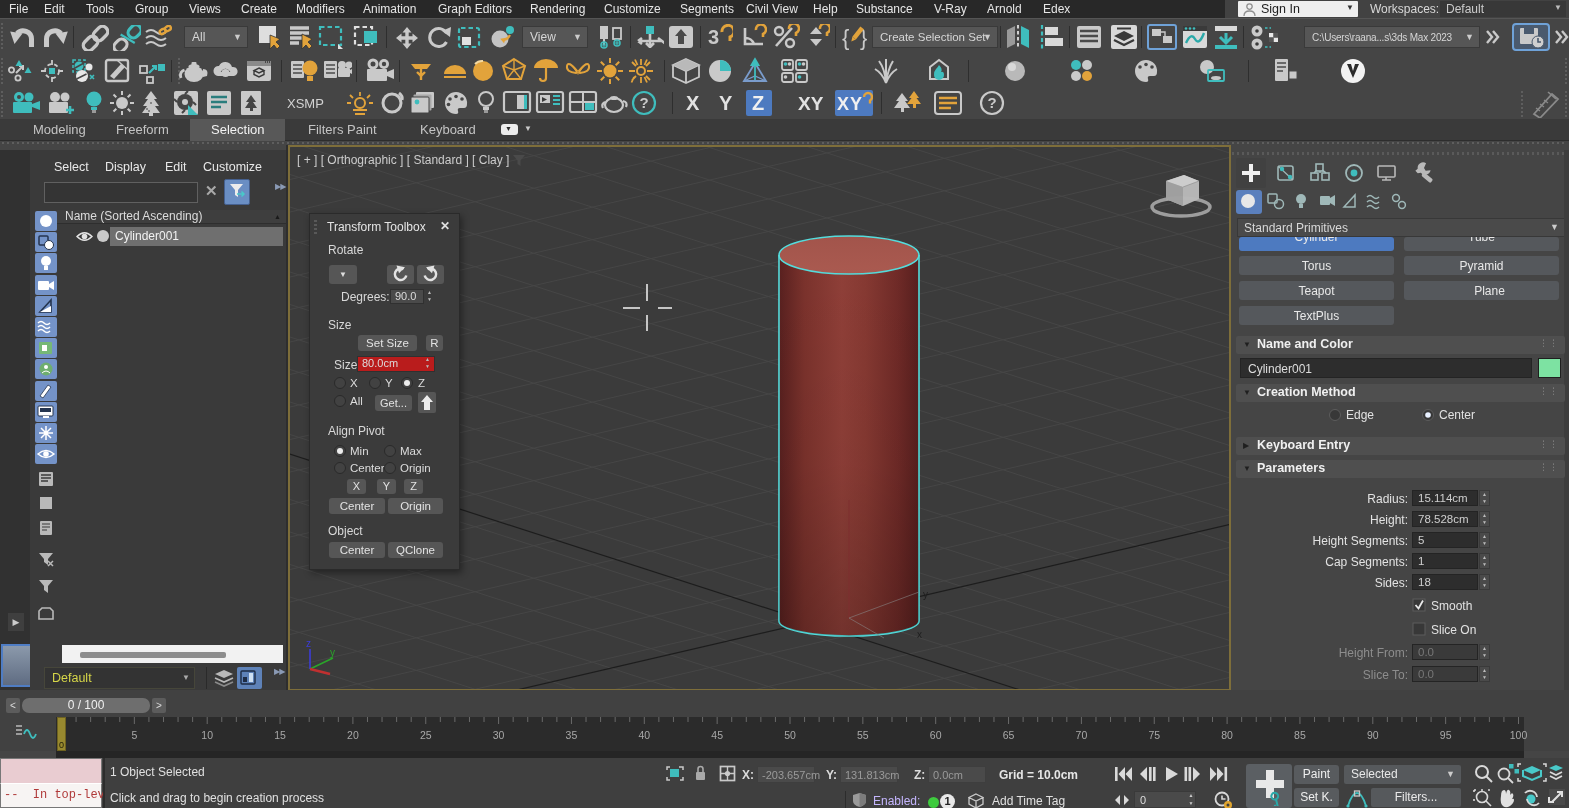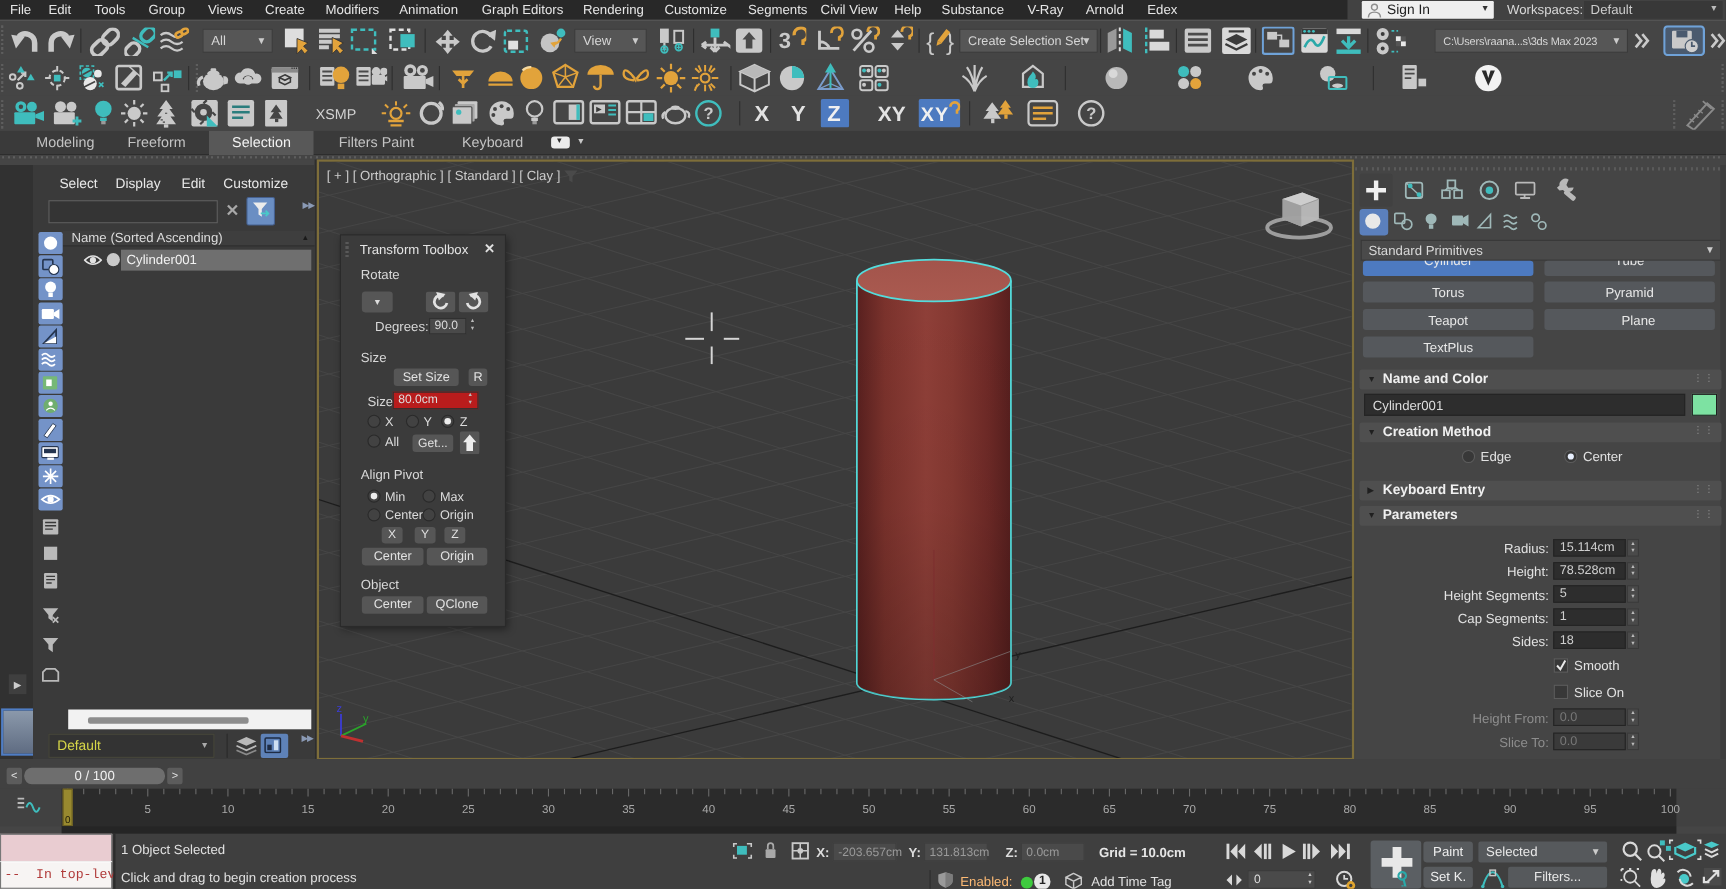--- a/index.html
+++ b/index.html
@@ -1268,7 +1268,7 @@
         <path d="M7.5 1 L14 3 V9 Q14 13 7.5 15 Q1 13 1 9 V3 Z" fill="#9a9a9a"></path>
         <path d="M7.5 1 L14 3 V9 Q14 13 7.5 15 Z" fill="#7c7c7c"></path>
       </svg>
-    <span class="txt" style="left:873px;top:36px;font-size:12px;color:#fdba74;">Enabled:</span>
+    <span class="txt" style="left:873px;top:36px;font-size:12px;color:#c4b5fd;">Enabled:</span>
     <div class="abs" style="left:928px;top:39px;width:11px;height:11px;border-radius:50%;background:#3ecb3e;"></div>
     <div class="abs" style="left:940px;top:36px;width:15px;height:15px;border-radius:50%;background:#e8e8e8;color:#222;font-size:11px;font-weight:bold;text-align:center;line-height:15px;">1</div>
     <svg class="abs" style="left:968px;top:35px;" width="16" height="16" viewBox="0 0 16 16">

